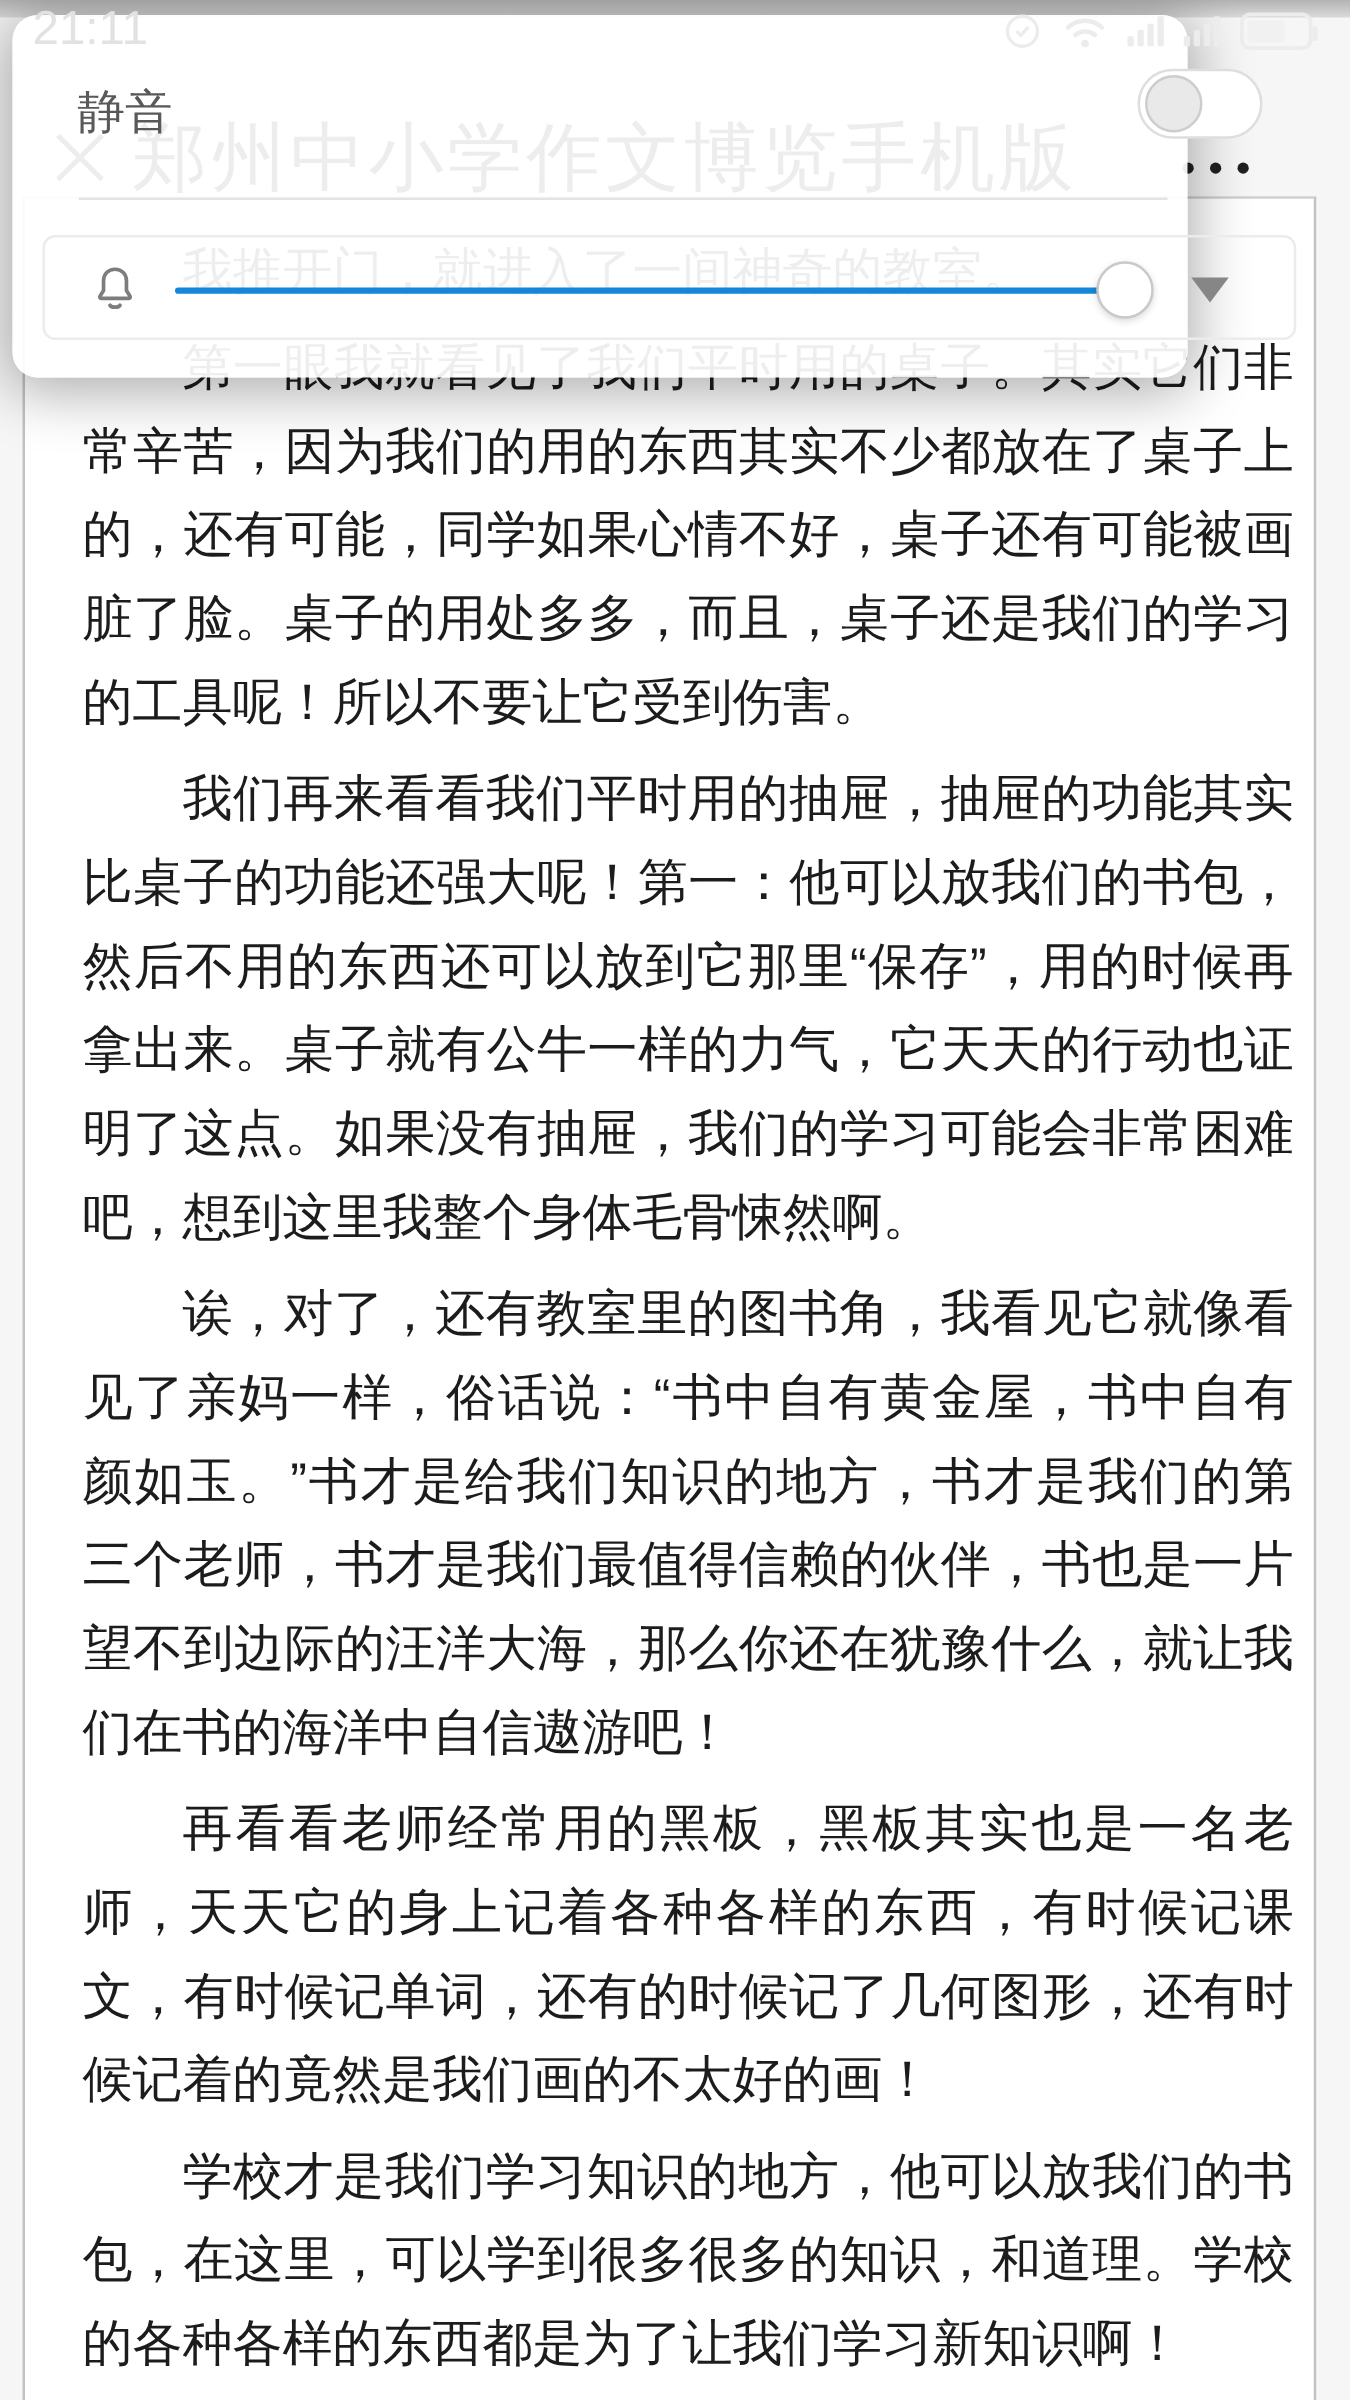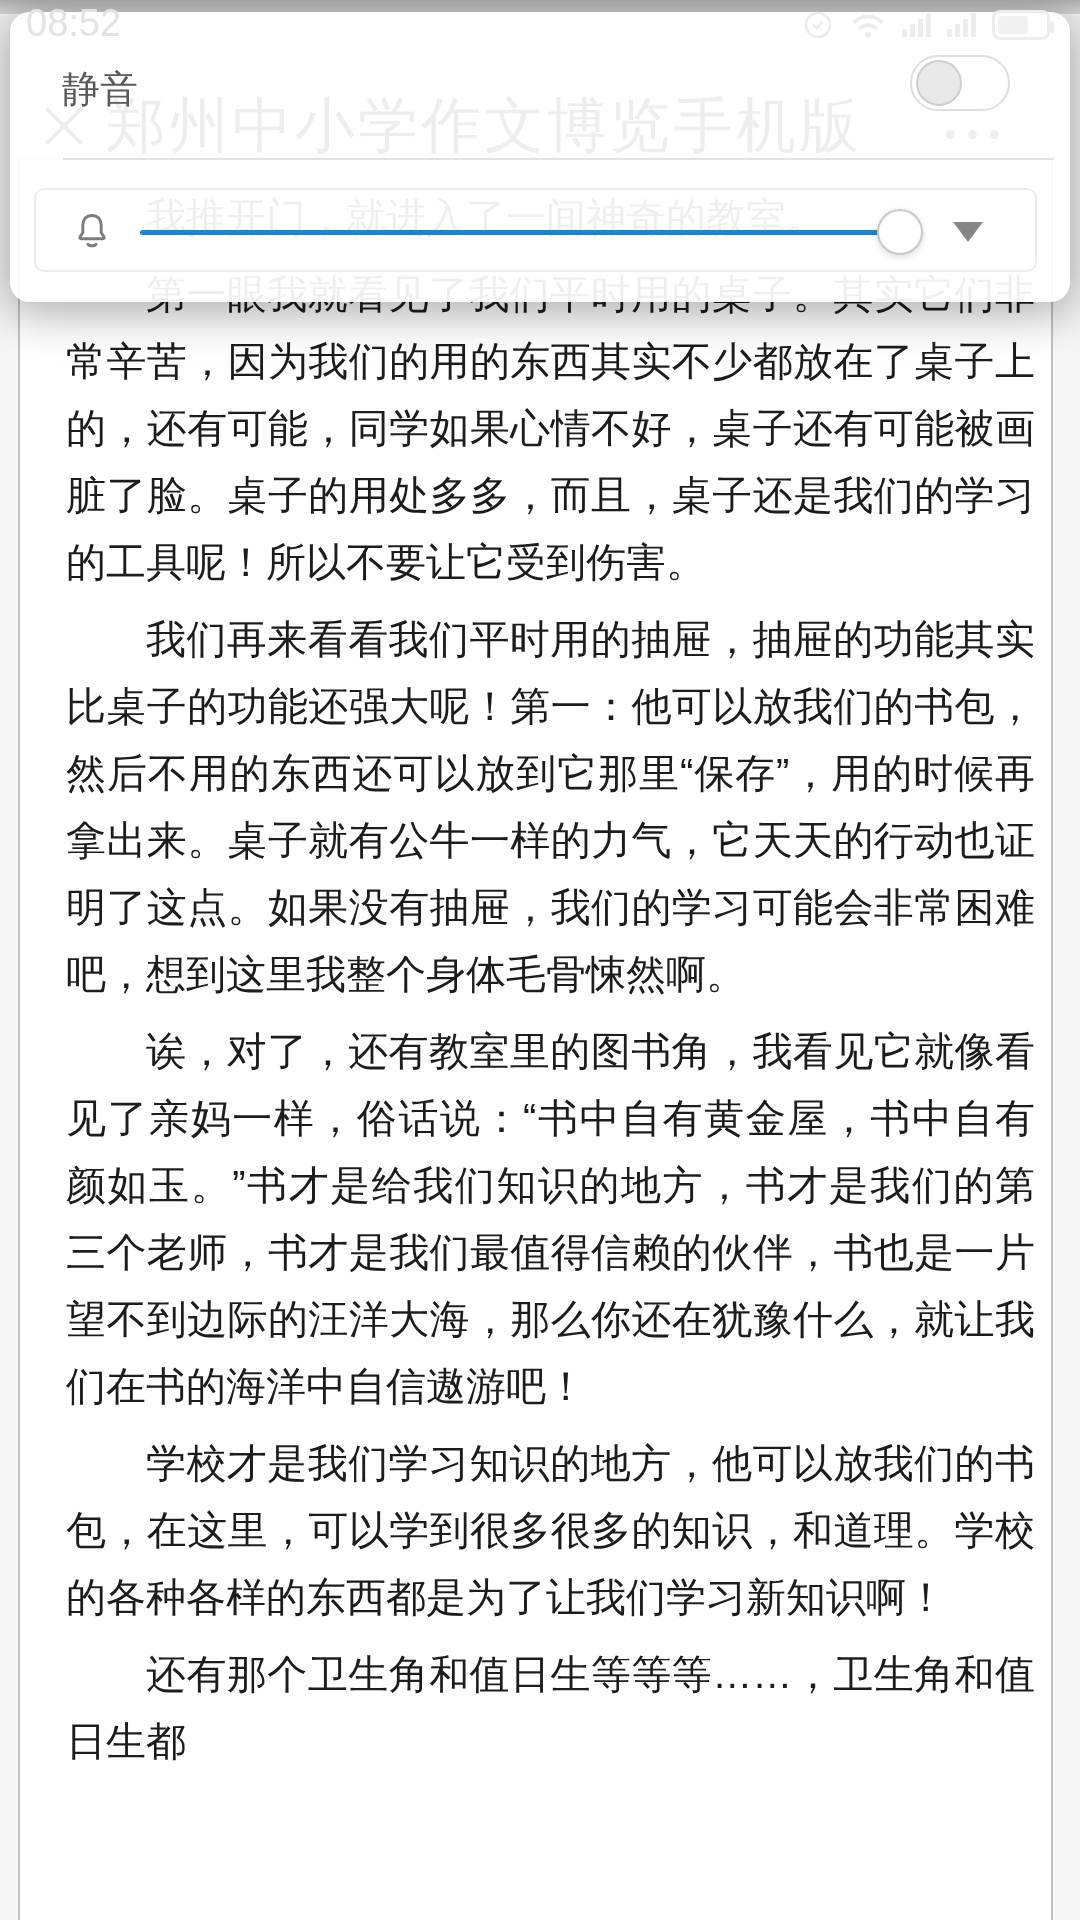--- a/index.html
+++ b/index.html
@@ -125,7 +125,7 @@
 </div>
 
 <div class="status-layer">
-  <span class="clock-time">08:52</span>
+  <span class="clock-time">21:11</span>
   <div class="right-icons">
     <svg width="32" height="32" viewBox="0 0 24 24" fill="none" stroke="#ececec" stroke-width="2" stroke-linecap="round" stroke-linejoin="round">
       <circle cx="12" cy="12" r="9"></circle>

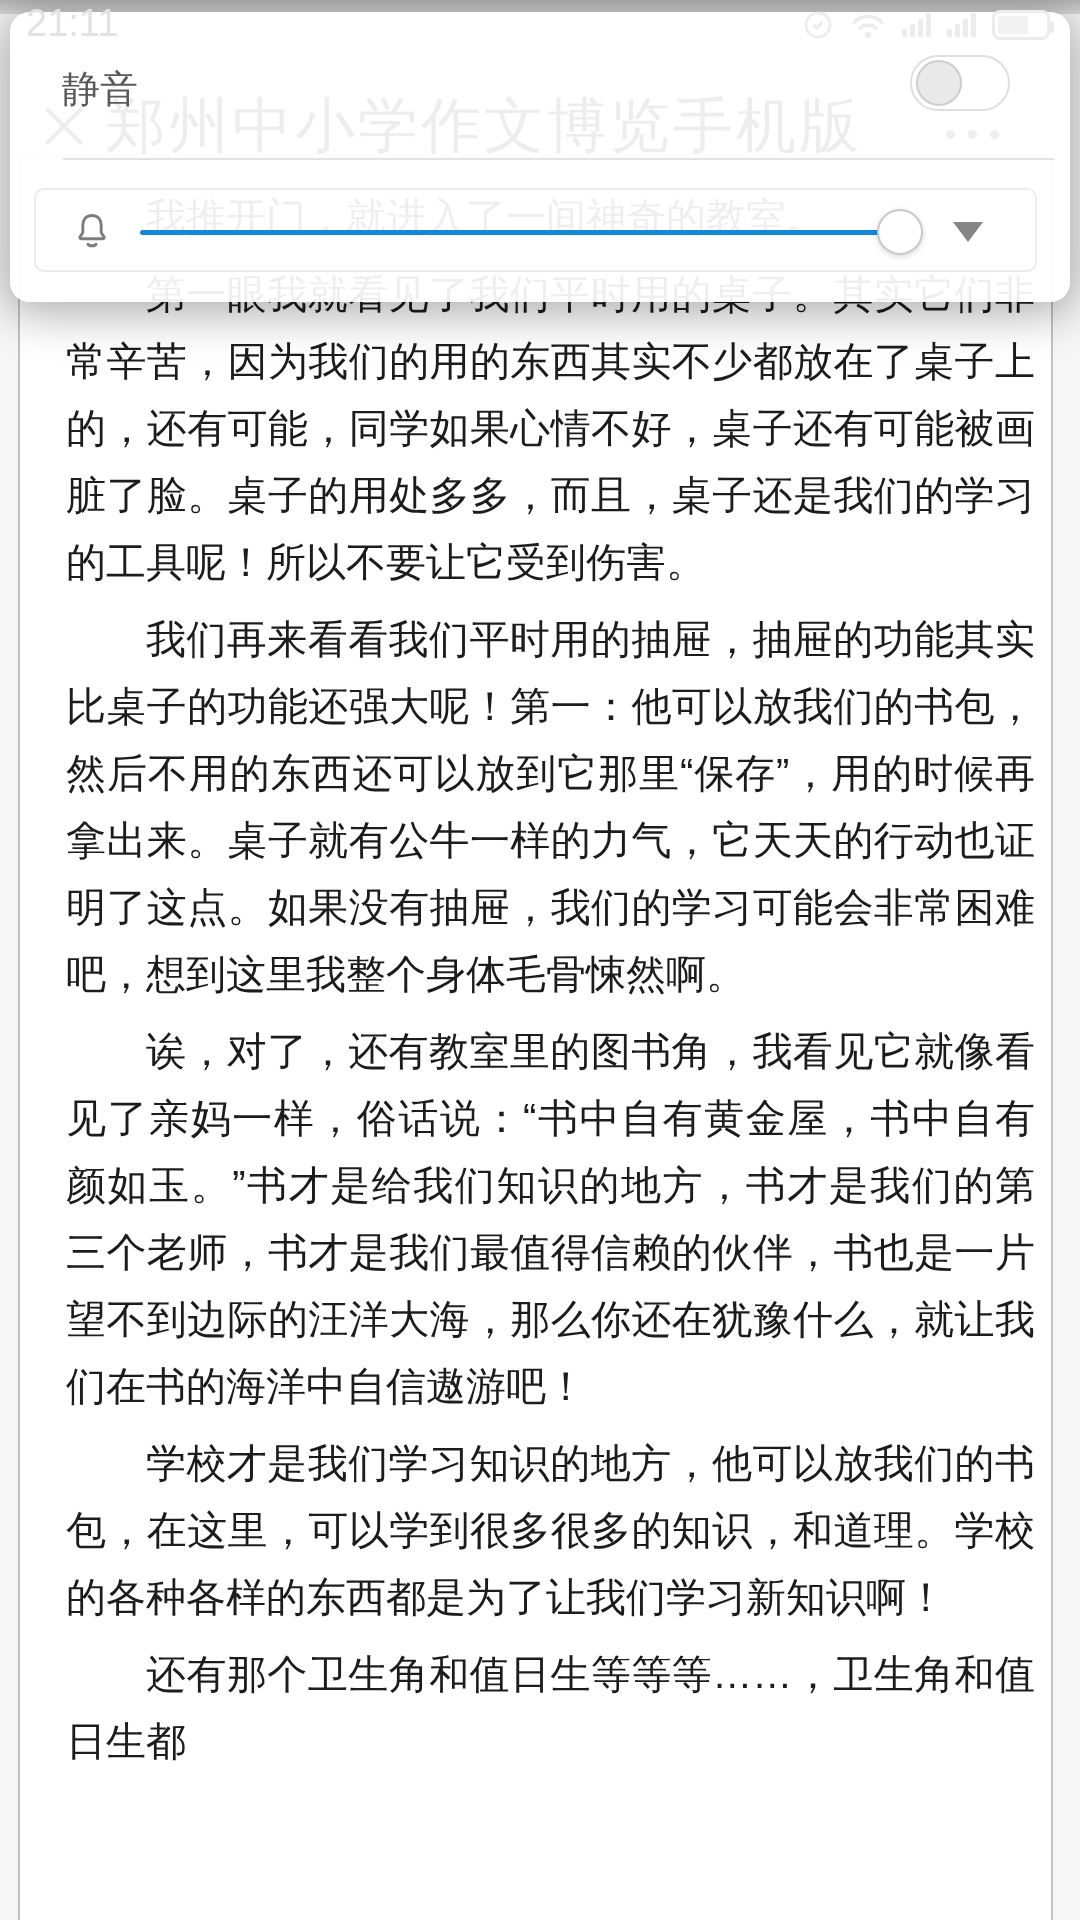--- a/index.html
+++ b/index.html
@@ -32,7 +32,7 @@
   .essay p { margin:0 0 10px 0; text-indent:2em; }
 
   
-  .volume-card { position:absolute; left:10px; top:12px; width:1060px; height:290px;
+  .volume-card { position:absolute; left:10px; top:12px; width:940px; height:290px;
     background:rgba(255,255,255,0.925); border-radius:20px; z-index:5;
     box-shadow:0 6px 46px 6px rgba(0,0,0,0.32); }
 

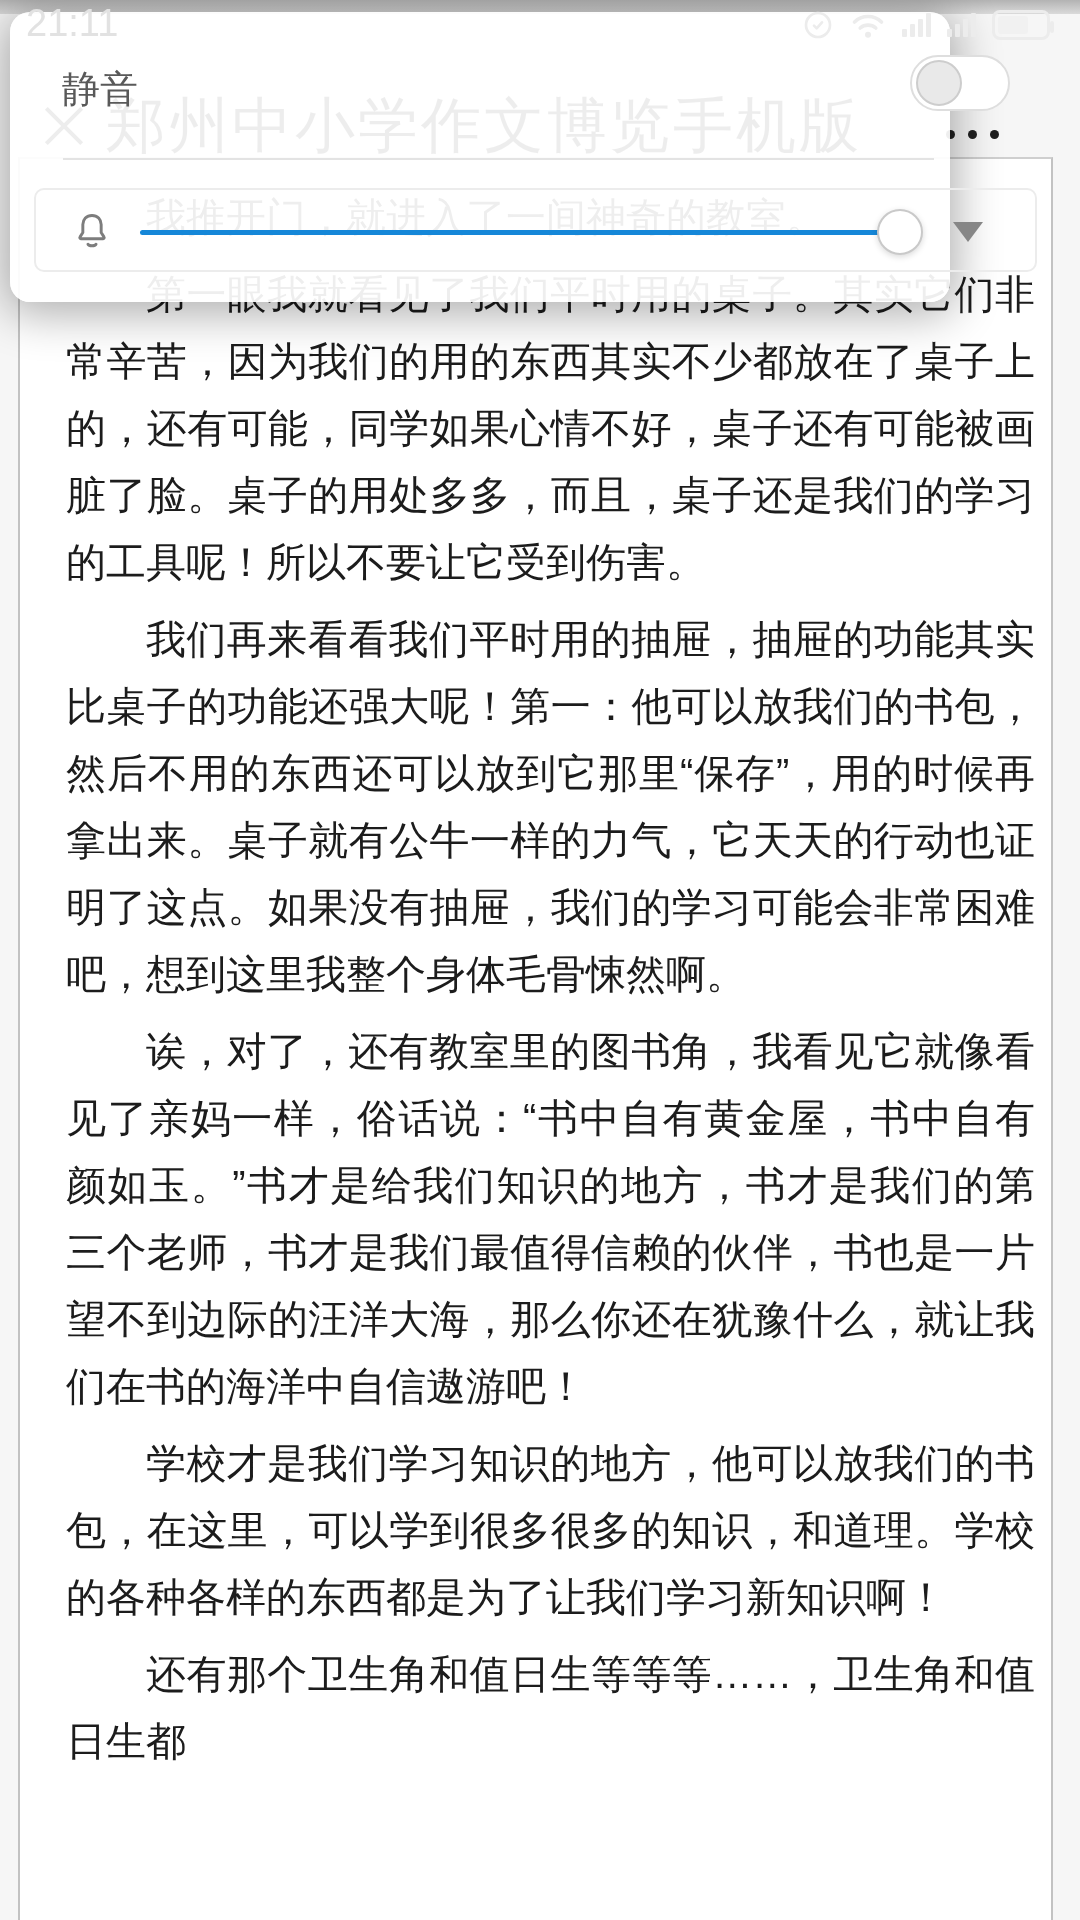--- a/index.html
+++ b/index.html
@@ -94,6 +94,7 @@
         <p>第一眼我就看见了我们平时用的桌子。其实它们非常辛苦，因为我们的用的东西其实不少都放在了桌子上的，还有可能，同学如果心情不好，桌子还有可能被画脏了脸。桌子的用处多多，而且，桌子还是我们的学习的工具呢！所以不要让它受到伤害。</p>
         <p>我们再来看看我们平时用的抽屉，抽屉的功能其实比桌子的功能还强大呢！第一：他可以放我们的书包，然后不用的东西还可以放到它那里“保存”，用的时候再拿出来。桌子就有公牛一样的力气，它天天的行动也证明了这点。如果没有抽屉，我们的学习可能会非常困难吧，想到这里我整个身体毛骨悚然啊。</p>
         <p>诶，对了，还有教室里的图书角，我看见它就像看见了亲妈一样，俗话说：“书中自有黄金屋，书中自有颜如玉。”书才是给我们知识的地方，书才是我们的第三个老师，书才是我们最值得信赖的伙伴，书也是一片望不到边际的汪洋大海，那么你还在犹豫什么，就让我们在书的海洋中自信遨游吧！</p>
+        <p>再看看老师经常用的黑板，黑板其实也是一名老师，天天它的身上记着各种各样的东西，有时候记课文，有时候记单词，还有的时候记了几何图形，还有时候记着的竟然是我们画的不太好的画！</p>
         <p>学校才是我们学习知识的地方，他可以放我们的书包，在这里，可以学到很多很多的知识，和道理。学校的各种各样的东西都是为了让我们学习新知识啊！</p>
         <p>还有那个卫生角和值日生等等等……，卫生角和值日生都</p>
       </div>

